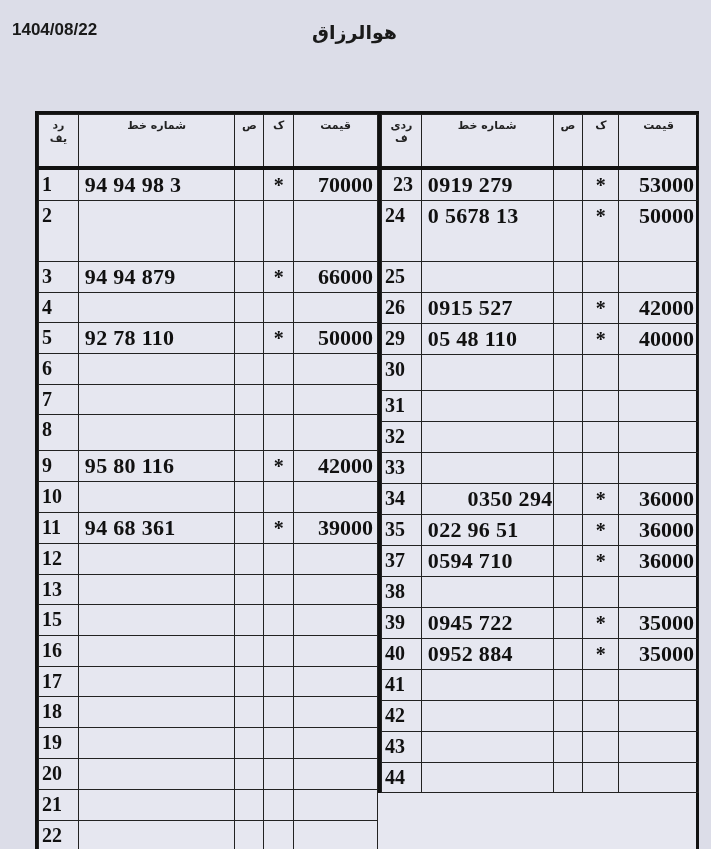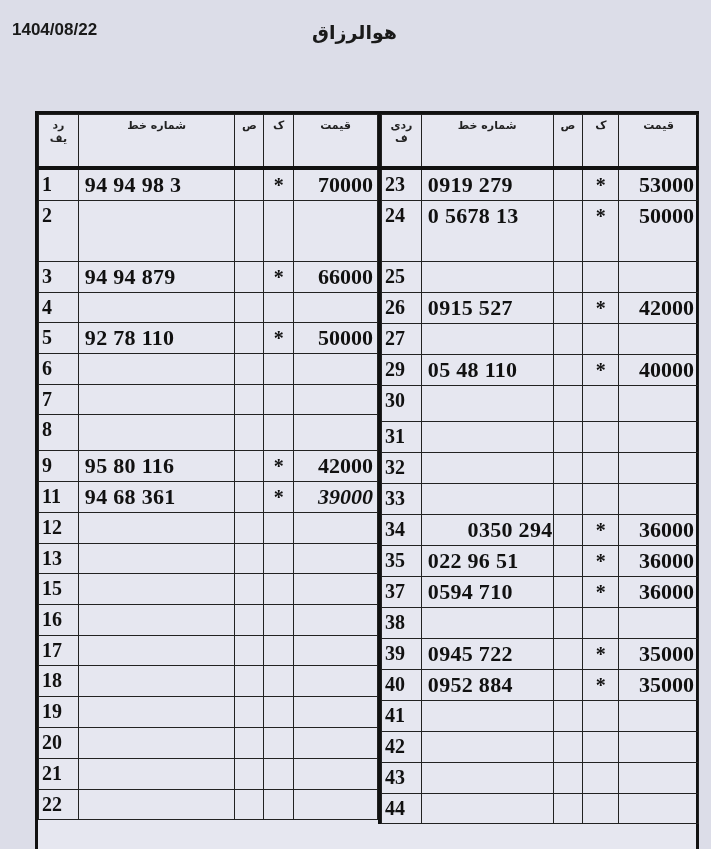--- a/index.html
+++ b/index.html
@@ -243,7 +243,7 @@
       </thead>
       <tbody id="right-body">
           <tr>
-            <td class="n" style="height: 30px;">23</td>
+            <td class="n" style="height: 30px; text-align: center;">23</td>
             <td class="num" style="height: 30px;">0919  279</td>
             <td class="sad" style="height: 30px;"></td>
             <td class="star" style="height: 30px;">*</td>

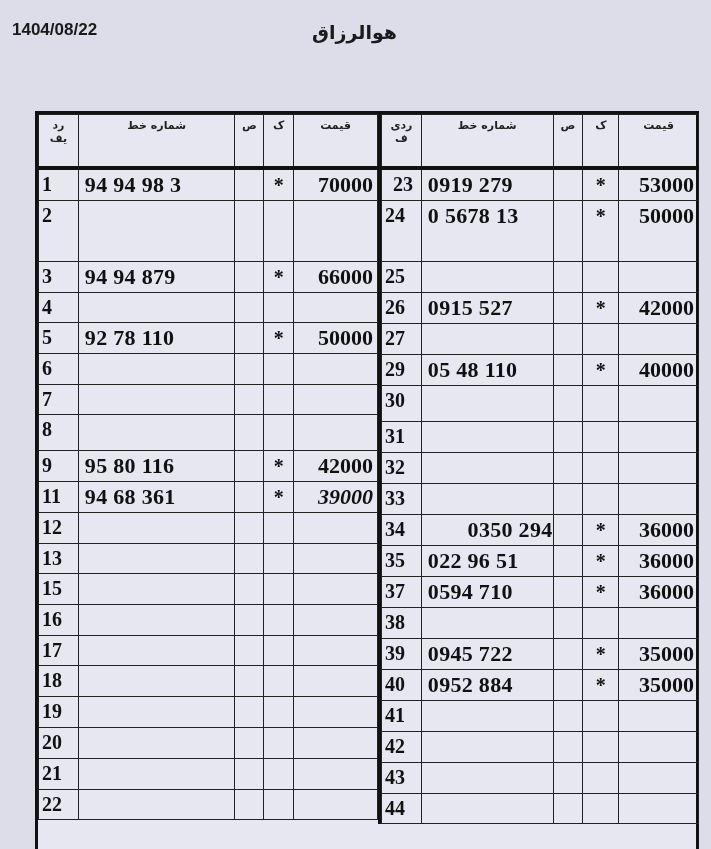--- a/index.html
+++ b/index.html
@@ -271,13 +271,6 @@
             <td class="price" style="height: 29px;">42000</td>
           </tr>
           <tr>
-            <td class="n" style="height: 30px;">27</td>
-            <td class="num" style="height: 30px;"></td>
-            <td class="sad" style="height: 30px;"></td>
-            <td class="star" style="height: 30px;"></td>
-            <td class="price" style="height: 30px;"></td>
-          </tr>
-          <tr>
             <td class="n" style="height: 29px;">29</td>
             <td class="num" style="height: 29px;">05 48 110</td>
             <td class="sad" style="height: 29px;"></td>

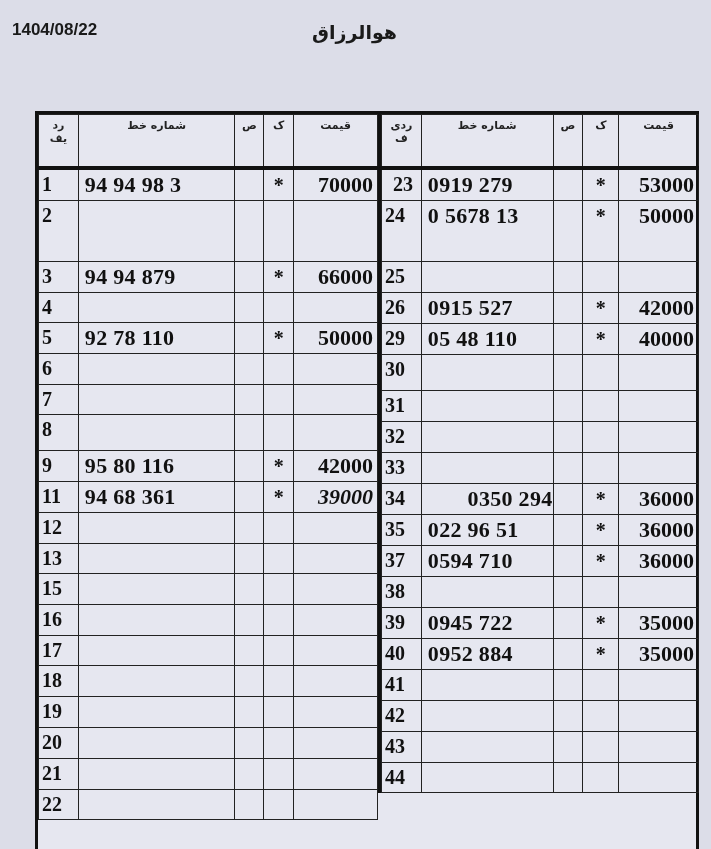--- a/index.html
+++ b/index.html
@@ -144,6 +144,13 @@
             <td class="price" style="height: 30px;">42000</td>
           </tr>
           <tr>
+            <td class="n" style="height: 30px;">10</td>
+            <td class="num" style="height: 30px;"></td>
+            <td class="sad" style="height: 30px;"></td>
+            <td class="star" style="height: 30px;"></td>
+            <td class="price" style="height: 30px;"></td>
+          </tr>
+          <tr>
             <td class="n" style="height: 30px;">11</td>
             <td class="num" style="height: 30px;">94 68 361</td>
             <td class="sad" style="height: 30px;"></td>

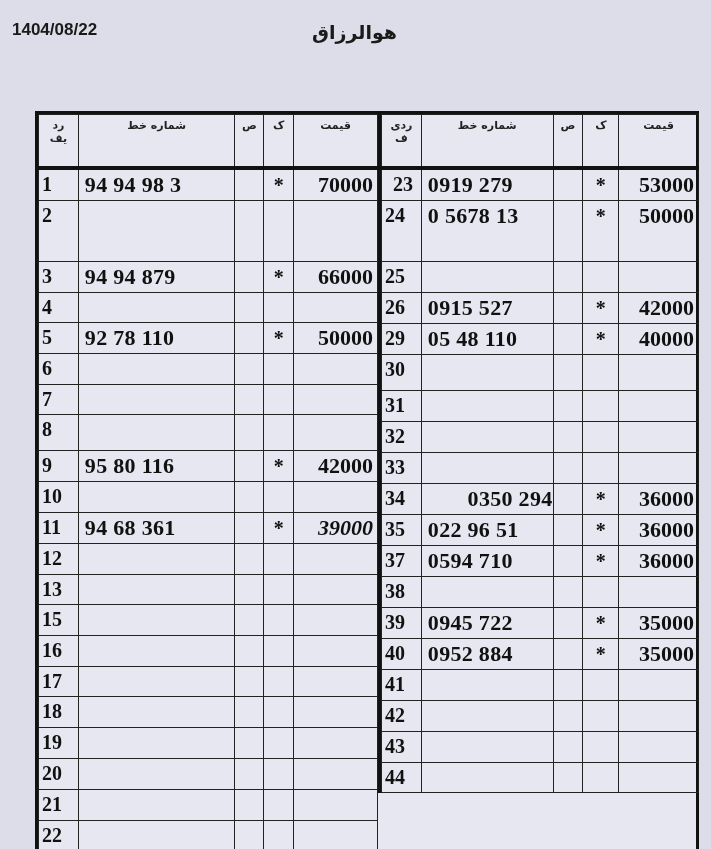--- a/index.html
+++ b/index.html
@@ -155,7 +155,7 @@
             <td class="num" style="height: 30px;">94 68 361</td>
             <td class="sad" style="height: 30px;"></td>
             <td class="star" style="height: 30px;">*</td>
-            <td class="price" style="height: 30px; font-style: italic;">39000</td>
+            <td class="price" style="height: 30px;">39000</td>
           </tr>
           <tr>
             <td class="n" style="height: 30px;">12</td>

